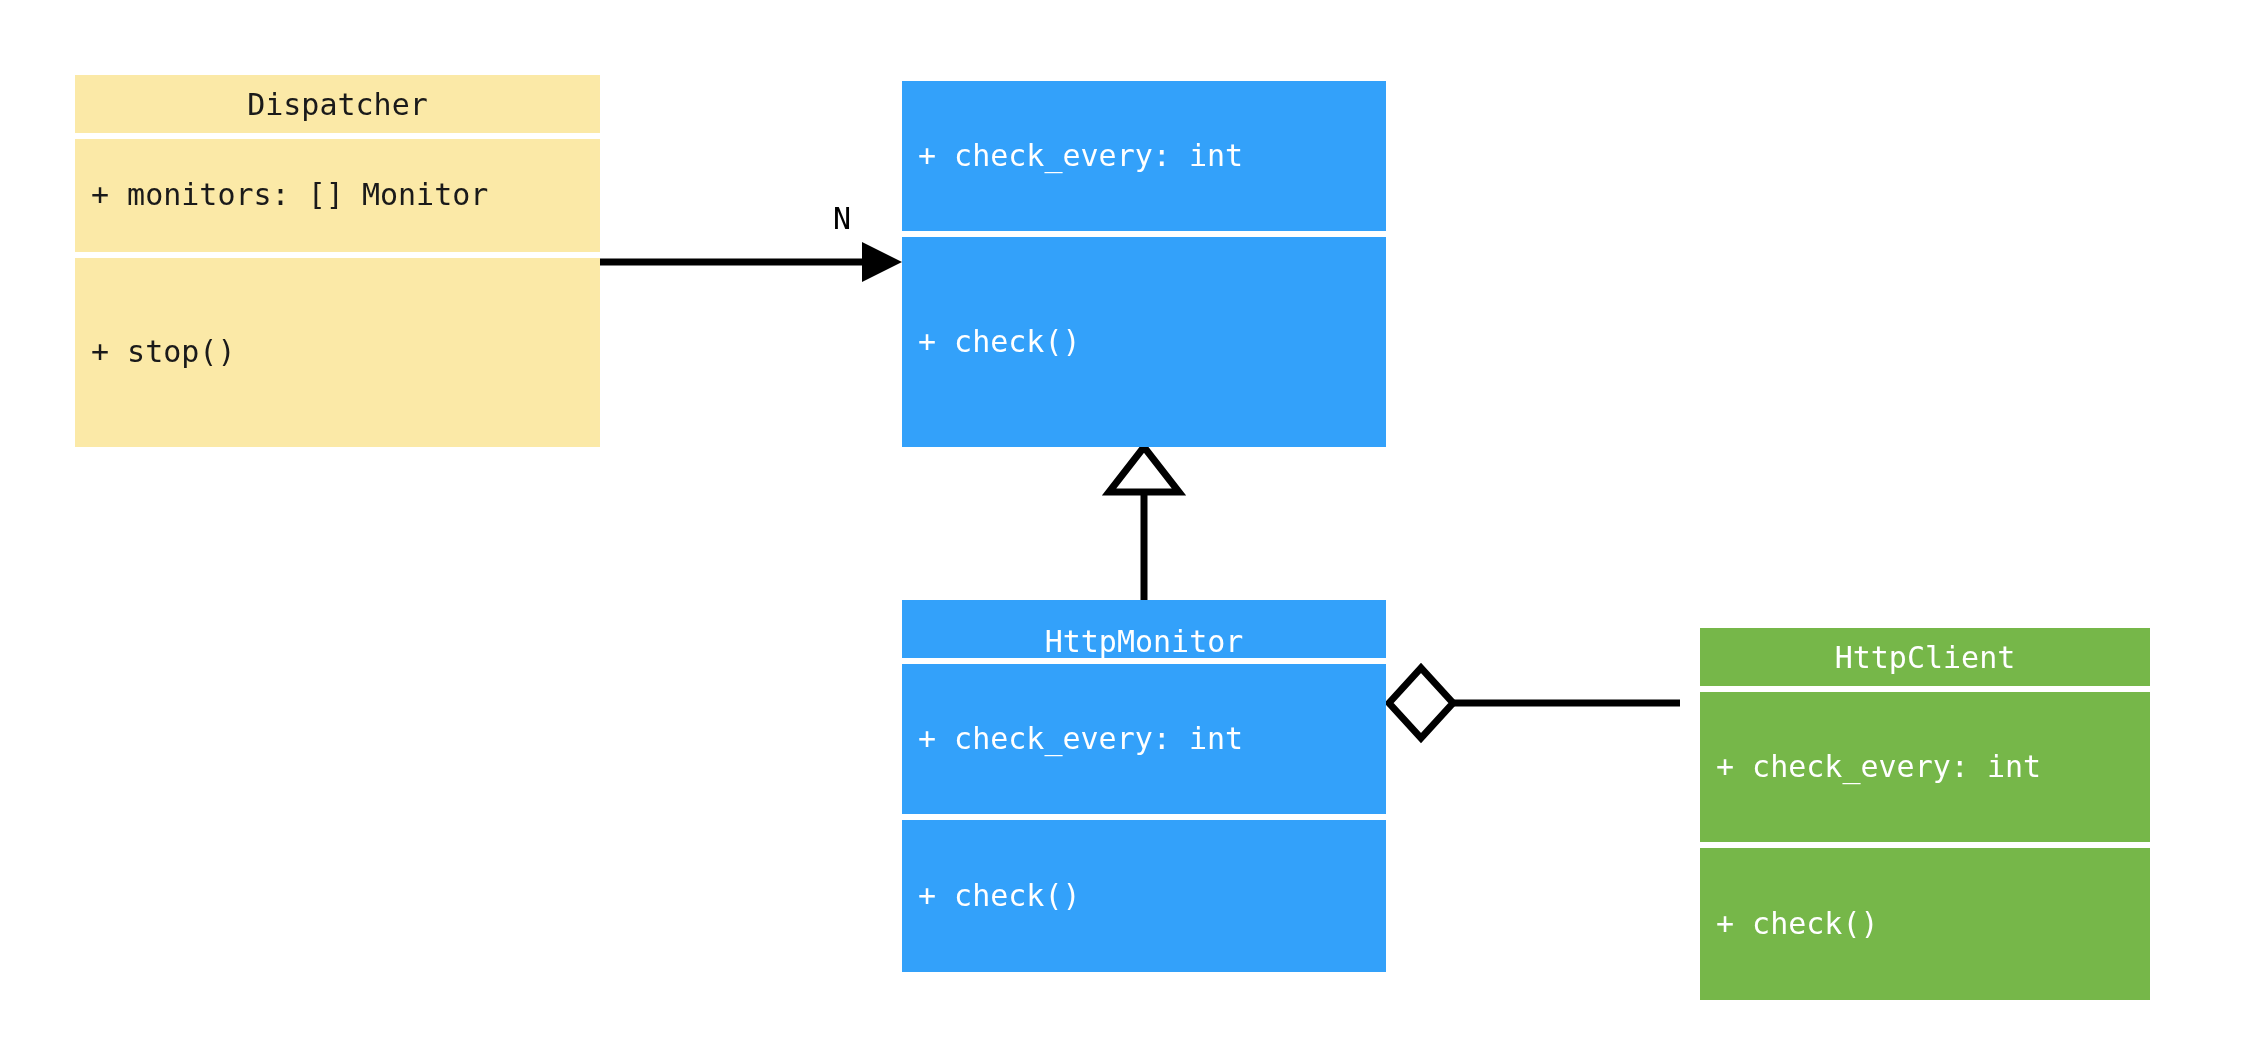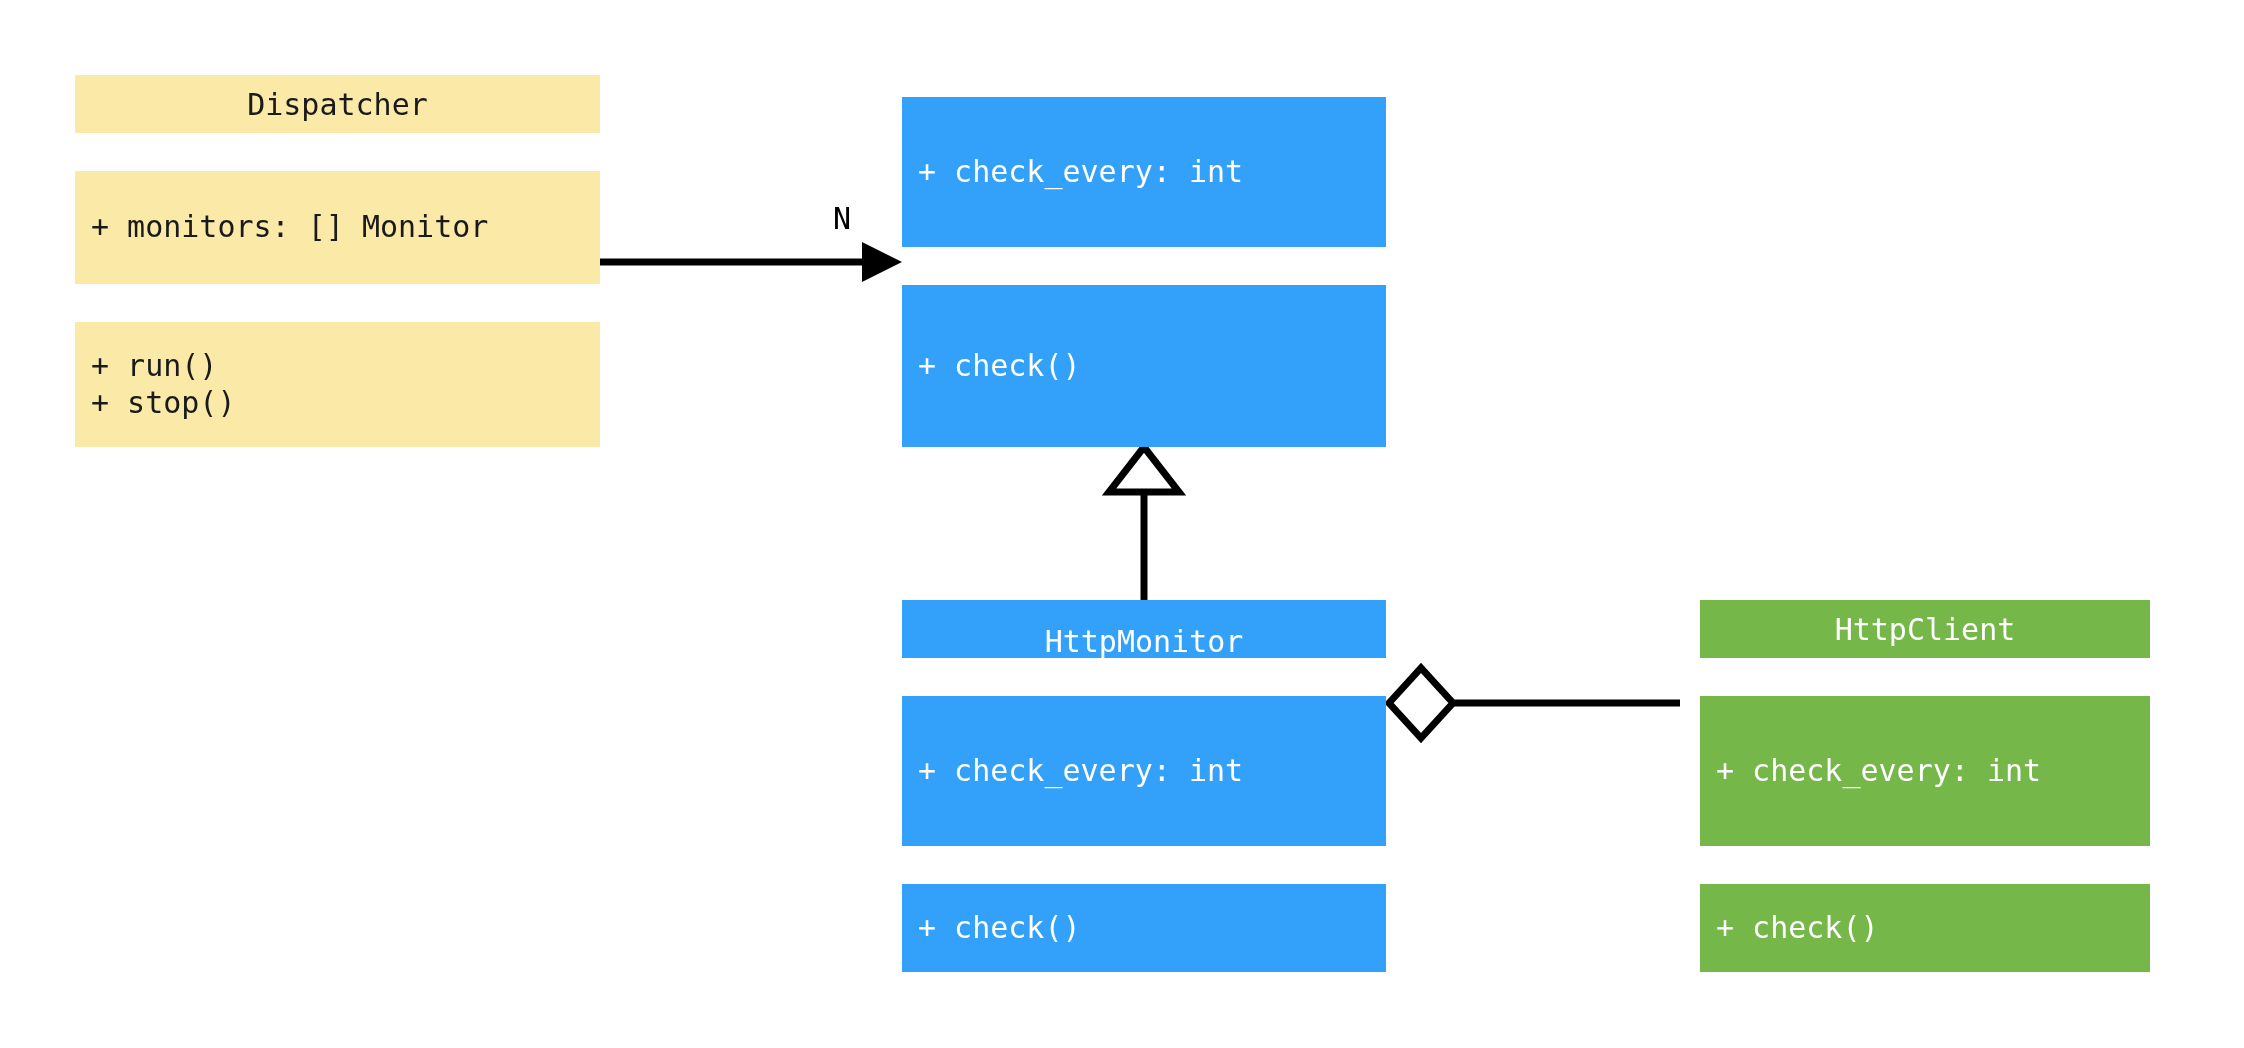--- a/index.html
+++ b/index.html
@@ -25,7 +25,6 @@
     display: flex;
     flex-direction: column;
     background: transparent;
-    gap: 16px;
   }
   .uml-compartment {
     box-sizing: border-box;

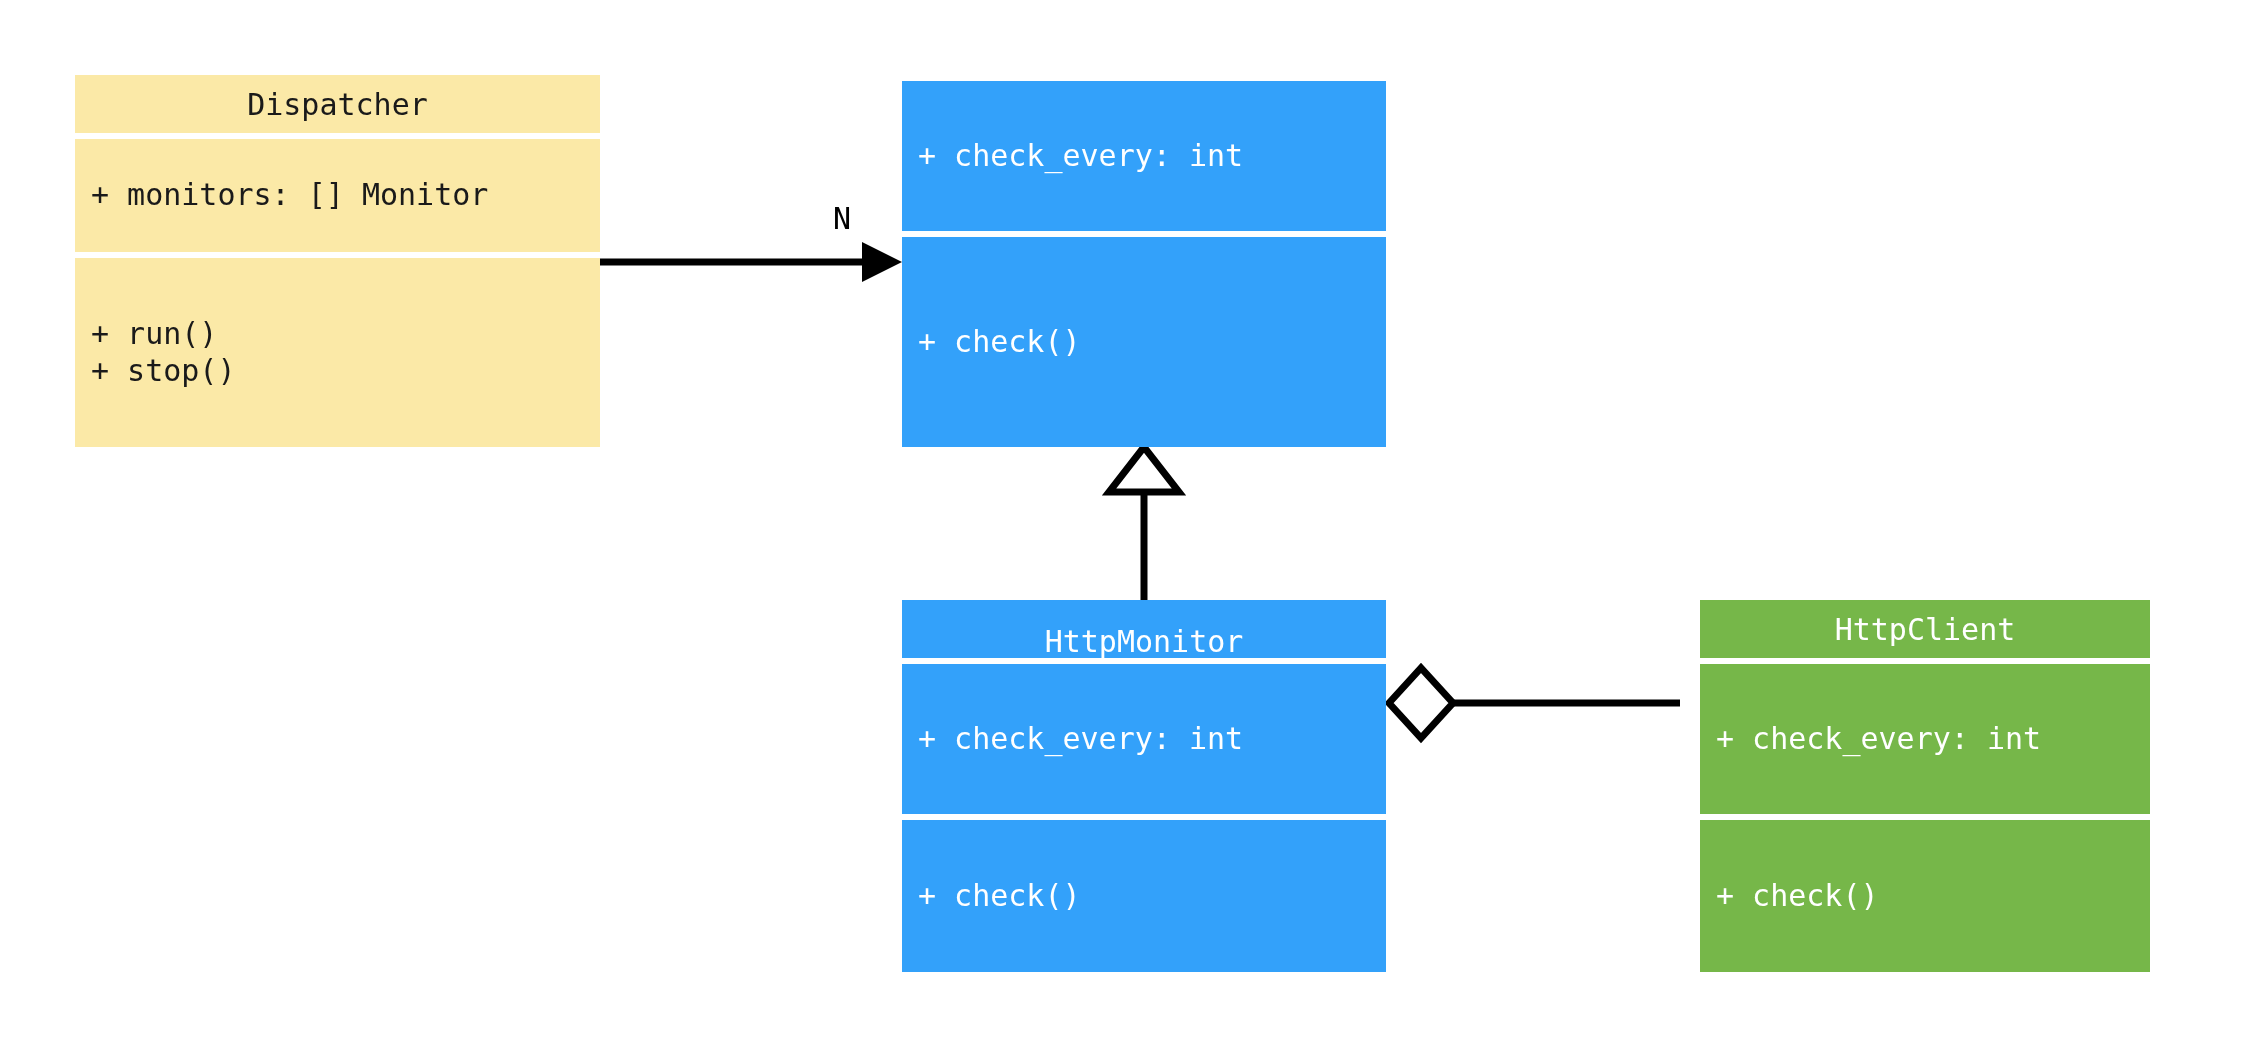--- a/index.html
+++ b/index.html
@@ -126,7 +126,6 @@
     </div>
     <div class="uml-sep"></div>
     <div class="uml-compartment uml-body" style="flex:1 1 auto;">
-      <span class="uml-member">+ run()</span>
       <span class="uml-member">+ stop()</span>
     </div>
   </div>

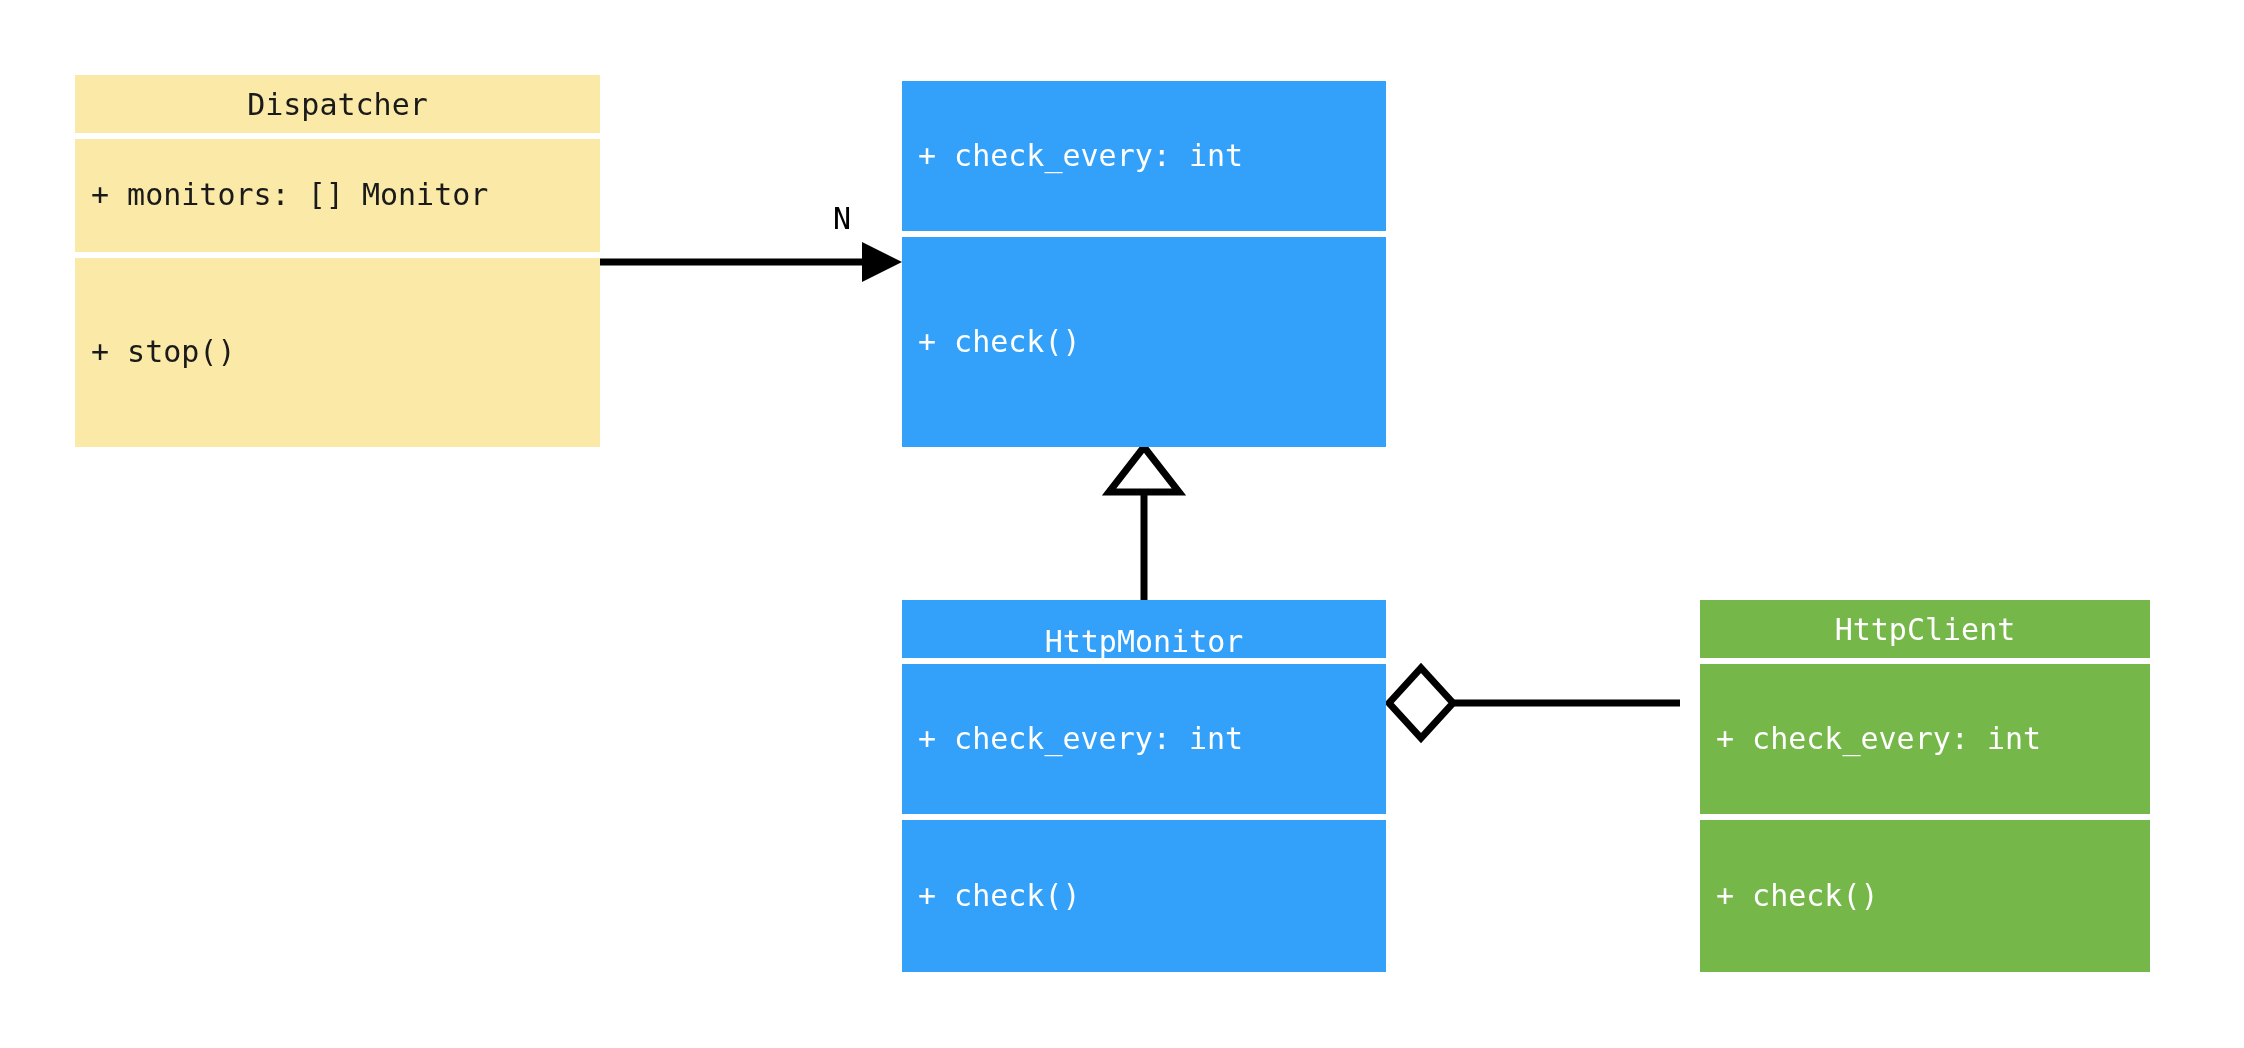--- a/index.html
+++ b/index.html
@@ -155,7 +155,7 @@
     </div>
   </div>
 
-  <div class="uml-class c-green" style="left:1680px; top:600px; width:470px; height:372px;padding-left:20px;">
+  <div class="uml-class c-green" style="left:1680px; top:628px; width:470px; height:372px;padding-left:20px;">
     <div class="uml-compartment uml-header" style="height:58px;">
       <span class="uml-title">HttpClient</span>
     </div>

